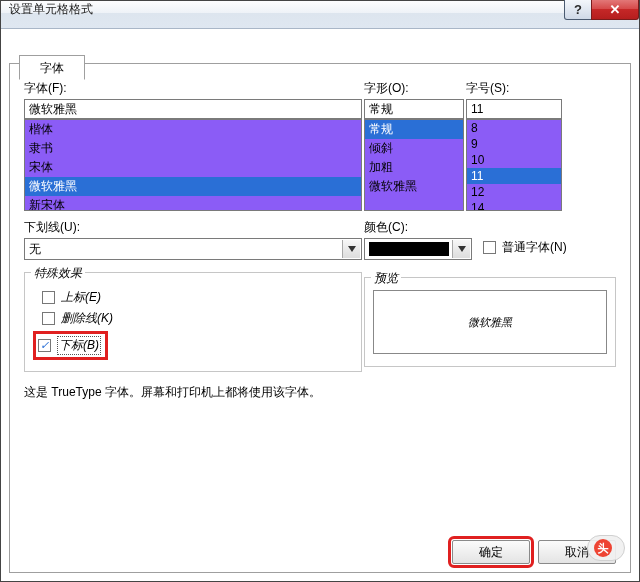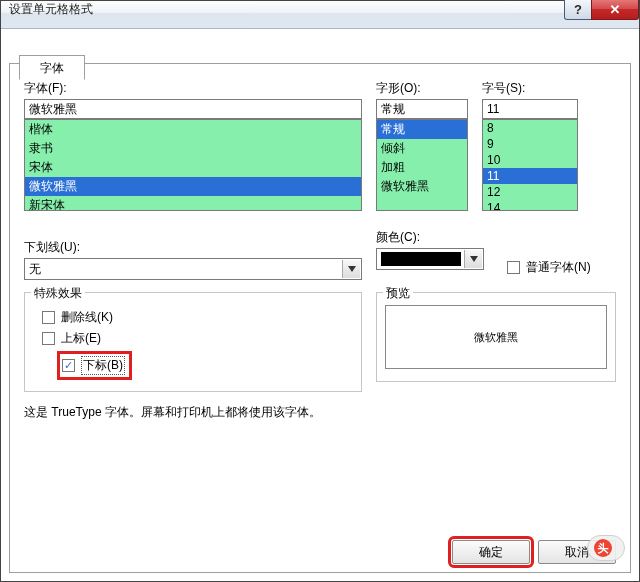--- a/index.html
+++ b/index.html
@@ -75,7 +75,7 @@
     background: #fff;
     padding: 16px 14px 10px 14px;
   }
-  .row { display: flex; gap: 14px; }
+  .row { display: flex; gap: 2px; }
   .col { display: flex; flex-direction: column; }
   .lbl { margin-bottom: 2px; }
   .tbox {

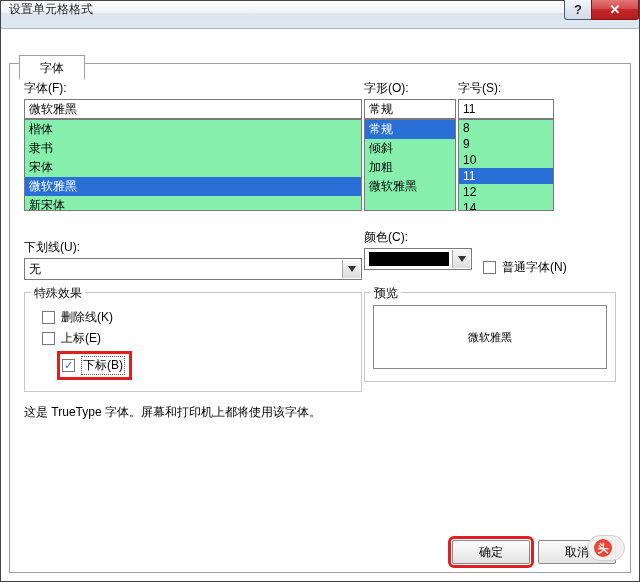--- a/index.html
+++ b/index.html
@@ -216,7 +216,7 @@
             </div>
         </div>
 
-        <div class="col" style="width:92px;">
+        <div class="col" style="width:100px;">
           <div class="lbl"><span>字形(O):</span></div>
           <div class="tbox">
             <span>常规</span>

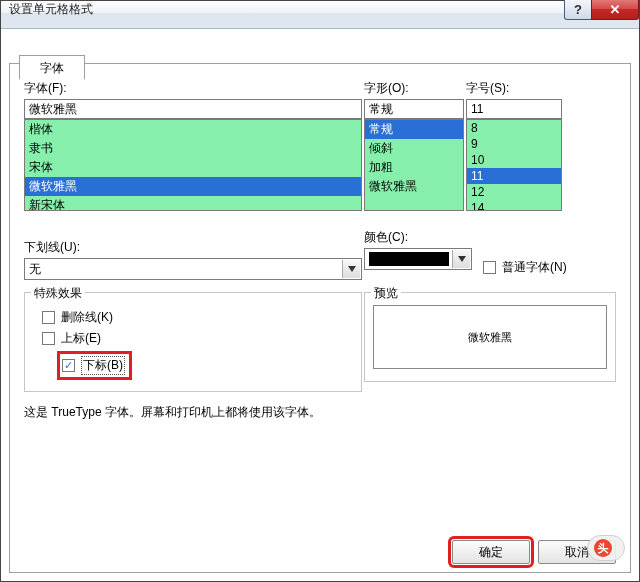--- a/index.html
+++ b/index.html
@@ -88,7 +88,7 @@
   }
   .listbox {
     border: 1px solid #7a7a7a;
-    background: #86efac;
+    background: #8b5cf6;
     overflow-y: scroll;
     font-size: 12px;
   }

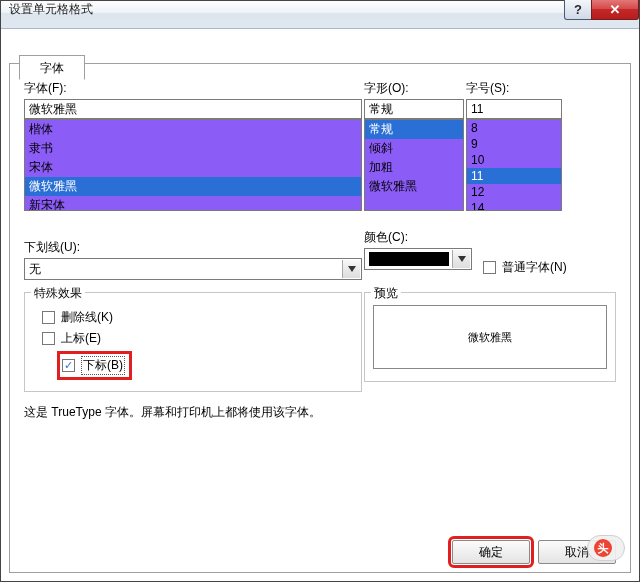--- a/index.html
+++ b/index.html
@@ -246,7 +246,7 @@
       </div>
 
       <div class="row" style="margin-top:8px;">
-        <div class="col" style="width:338px;margin-top:20px;">
+        <div class="col" style="width:338px;">
           <div class="lbl"><span>下划线(U):</span></div>
           <div class="combo">
             <span>无</span>

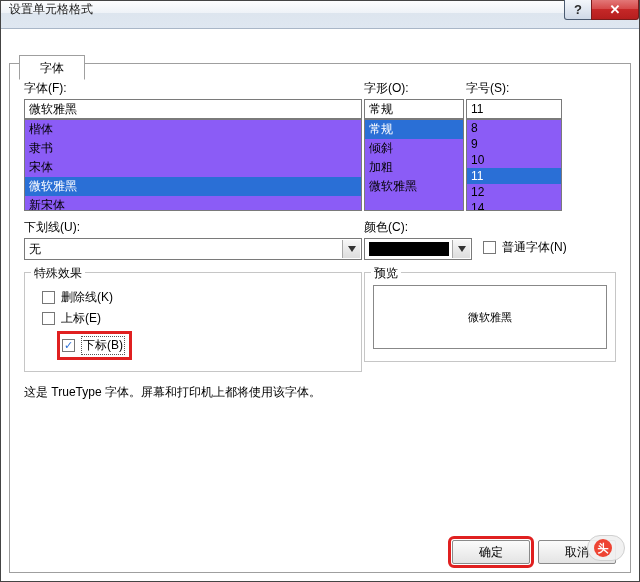--- a/index.html
+++ b/index.html
@@ -277,7 +277,7 @@
         </div>
       </div>
 
-      <div class="row" style="margin-top:12px; align-items:flex-start;">
+      <div class="row" style="margin-top:12px; align-items:center;font-style:italic;">
         <div class="groupbox" style="width:338px; height:100px;">
           <div class="legend">特殊效果</div>
           <div class="chk">

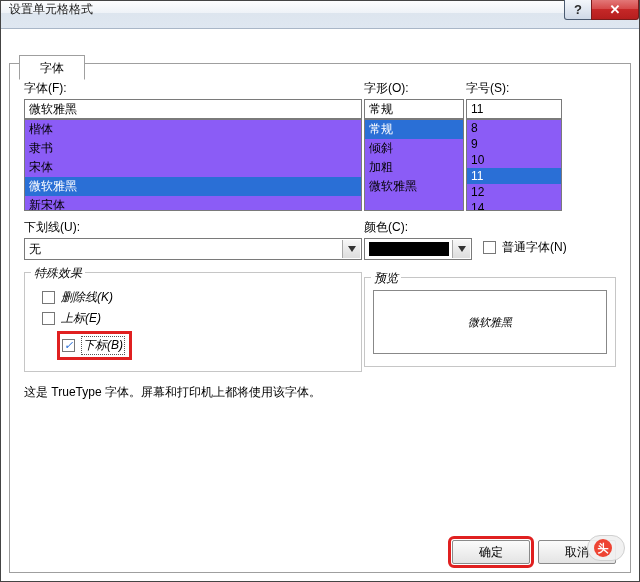--- a/index.html
+++ b/index.html
@@ -282,11 +282,11 @@
           <div class="legend">特殊效果</div>
           <div class="chk">
             <span class="chkbox"></span>
-            <span>删除线(K)</span>
+            <span>上标(E)</span>
           </div>
           <div class="chk">
             <span class="chkbox"></span>
-            <span>上标(E)</span>
+            <span>删除线(K)</span>
           </div>
           <div class="redframe" style="display:inline-block;margin-left:24px;">
             <div class="chk" style="margin:0;">

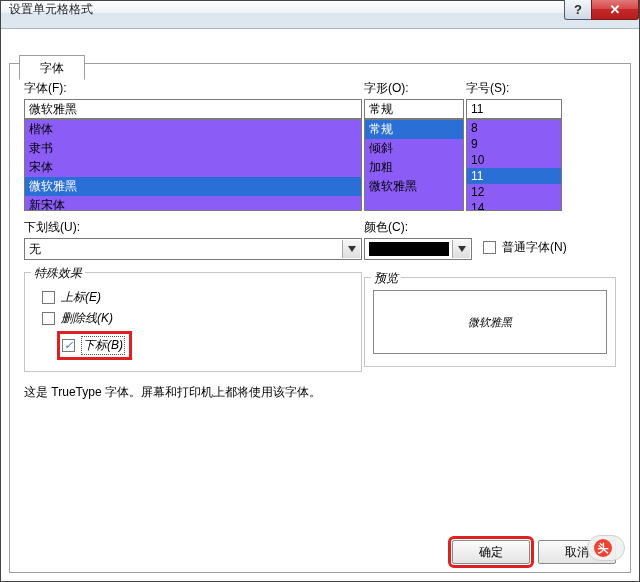--- a/index.html
+++ b/index.html
@@ -288,7 +288,7 @@
             <span class="chkbox"></span>
             <span>删除线(K)</span>
           </div>
-          <div class="redframe" style="display:inline-block;margin-left:24px;">
+          <div class="redframe" style="display:inline-block;">
             <div class="chk" style="margin:0;">
               <span class="chkbox checked"></span>
               <span class="dotted">下标(B)</span>

